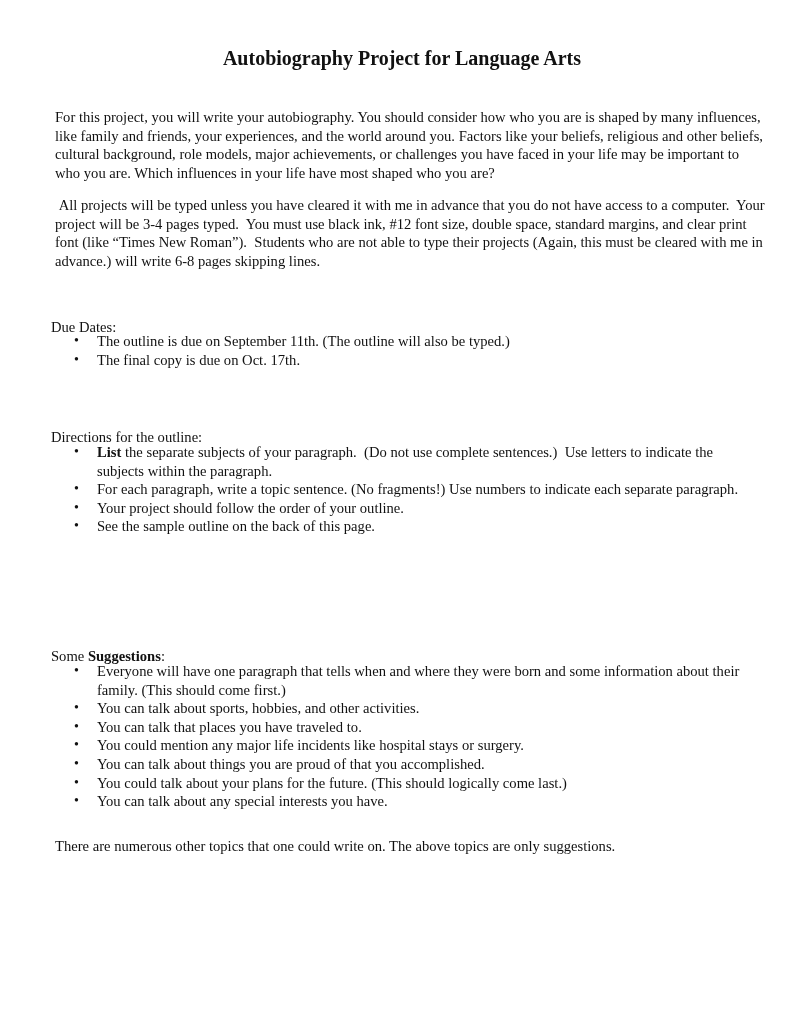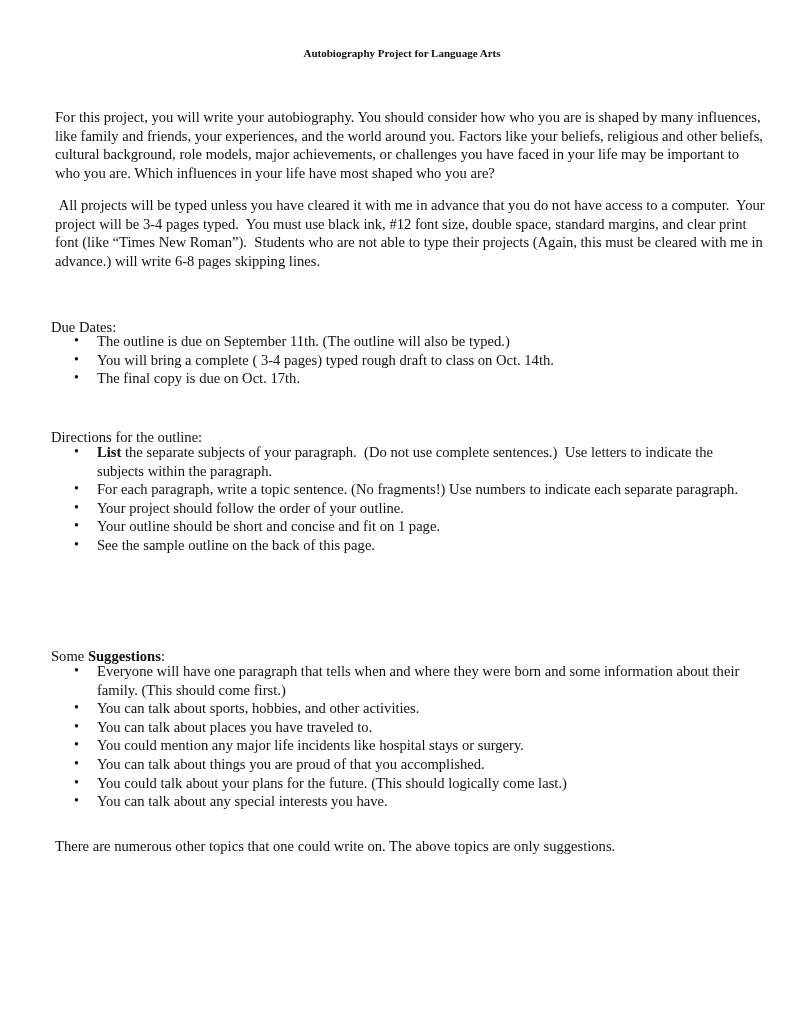--- a/index.html
+++ b/index.html
@@ -6,7 +6,7 @@
   body { width:790px; height:1022px; position:relative; overflow:hidden;
     font-family:"Liberation Serif", "DejaVu Serif", serif; color:#111; font-size:14.6px; }
   .page { position:absolute; left:47px; top:0; width:710px; }
-  .title { position:absolute; top:47px; left:0; width:100%; text-align:center; font-weight:bold; font-size:11px; }
+  .title { position:absolute; top:47px; left:0; width:100%; text-align:center; font-weight:bold; font-size:20px; }
   .para { position:absolute; left:0; width:710px; line-height:18.6px; margin:8px; }
   .heading { position:absolute; left:0; line-height:18.6px; margin:4px; }
   ul { position:absolute; left:0; margin:0; padding:0; list-style:none; width:710px; }

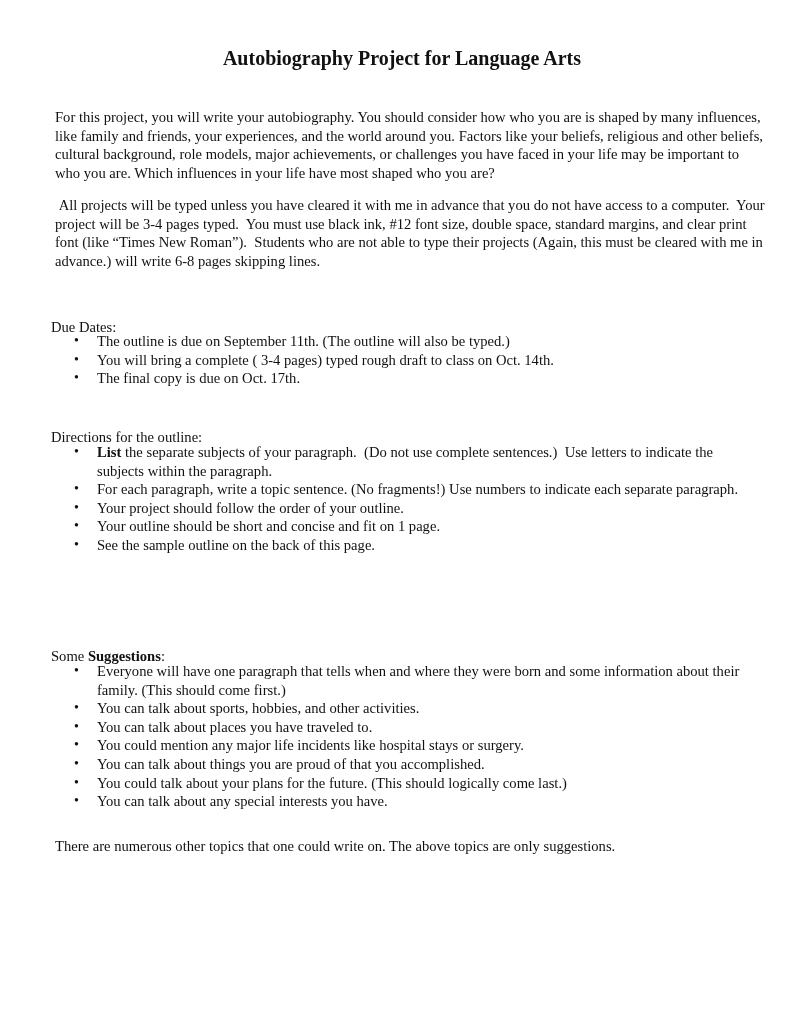--- a/index.html
+++ b/index.html
@@ -27,7 +27,6 @@
   <p class="heading" style="top:314px;">Due Dates:</p>
   <ul style="top:332px;">
     <li>The outline is due on September 11th. (The outline will also be typed.)</li>
-    <li>You will bring a complete ( 3-4 pages) typed rough draft to class on Oct. 14th.</li>
     <li>The final copy is due on Oct. 17th.</li>
   </ul>
 

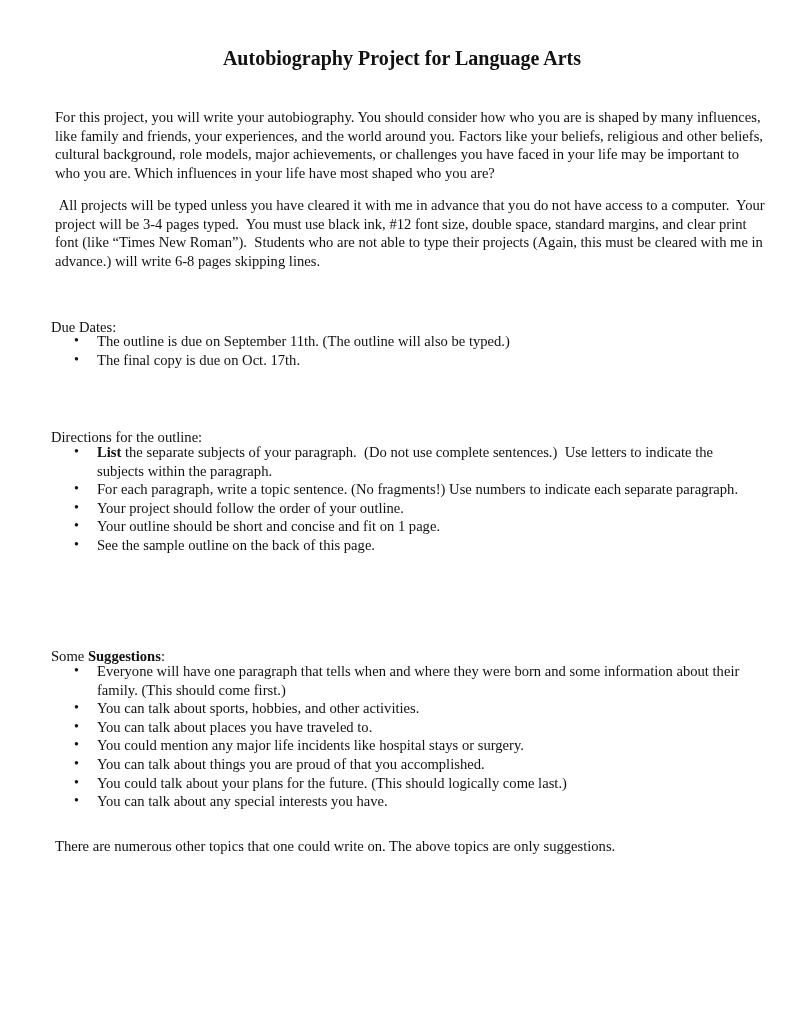--- a/index.html
+++ b/index.html
@@ -35,7 +35,6 @@
     <li><b>List</b><span style="white-space:pre-wrap;"> the separate subjects of your paragraph.  (Do not use complete sentences.)  Use letters to indicate the subjects within the paragraph.</span></li>
     <li><span>For each paragraph, write a topic sentence. (No fragments!)  Use numbers to indicate each separate paragraph.</span></li>
     <li><span>Your project should follow the order of your outline.</span></li>
-    <li><span>Your outline should be short and concise and fit on 1 page.</span></li>
     <li><span>See the sample outline on the back of this page.</span></li>
   </ul>
 

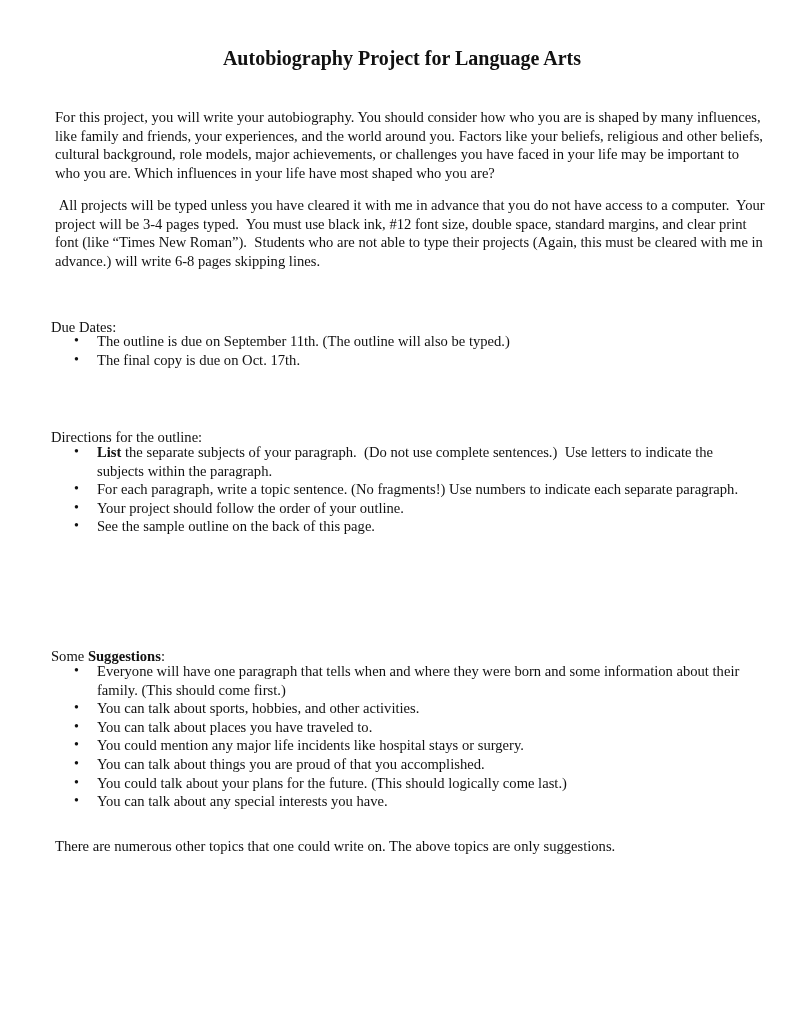--- a/index.html
+++ b/index.html
@@ -42,7 +42,7 @@
   <ul style="top:662px;">
     <li>Everyone will have one paragraph that tells when and where they were born and some information about their family. (This should come first.)</li>
     <li>You can talk about sports, hobbies, and other activities.</li>
-    <li>You can talk about places you have traveled to.</li>
+    <li>You can talk that places you have traveled to.</li>
     <li>You could mention any major life incidents like hospital stays or surgery.</li>
     <li>You can talk about things you are proud of that you accomplished.</li>
     <li>You could talk about your plans for the future.  (This should logically come last.)</li>

